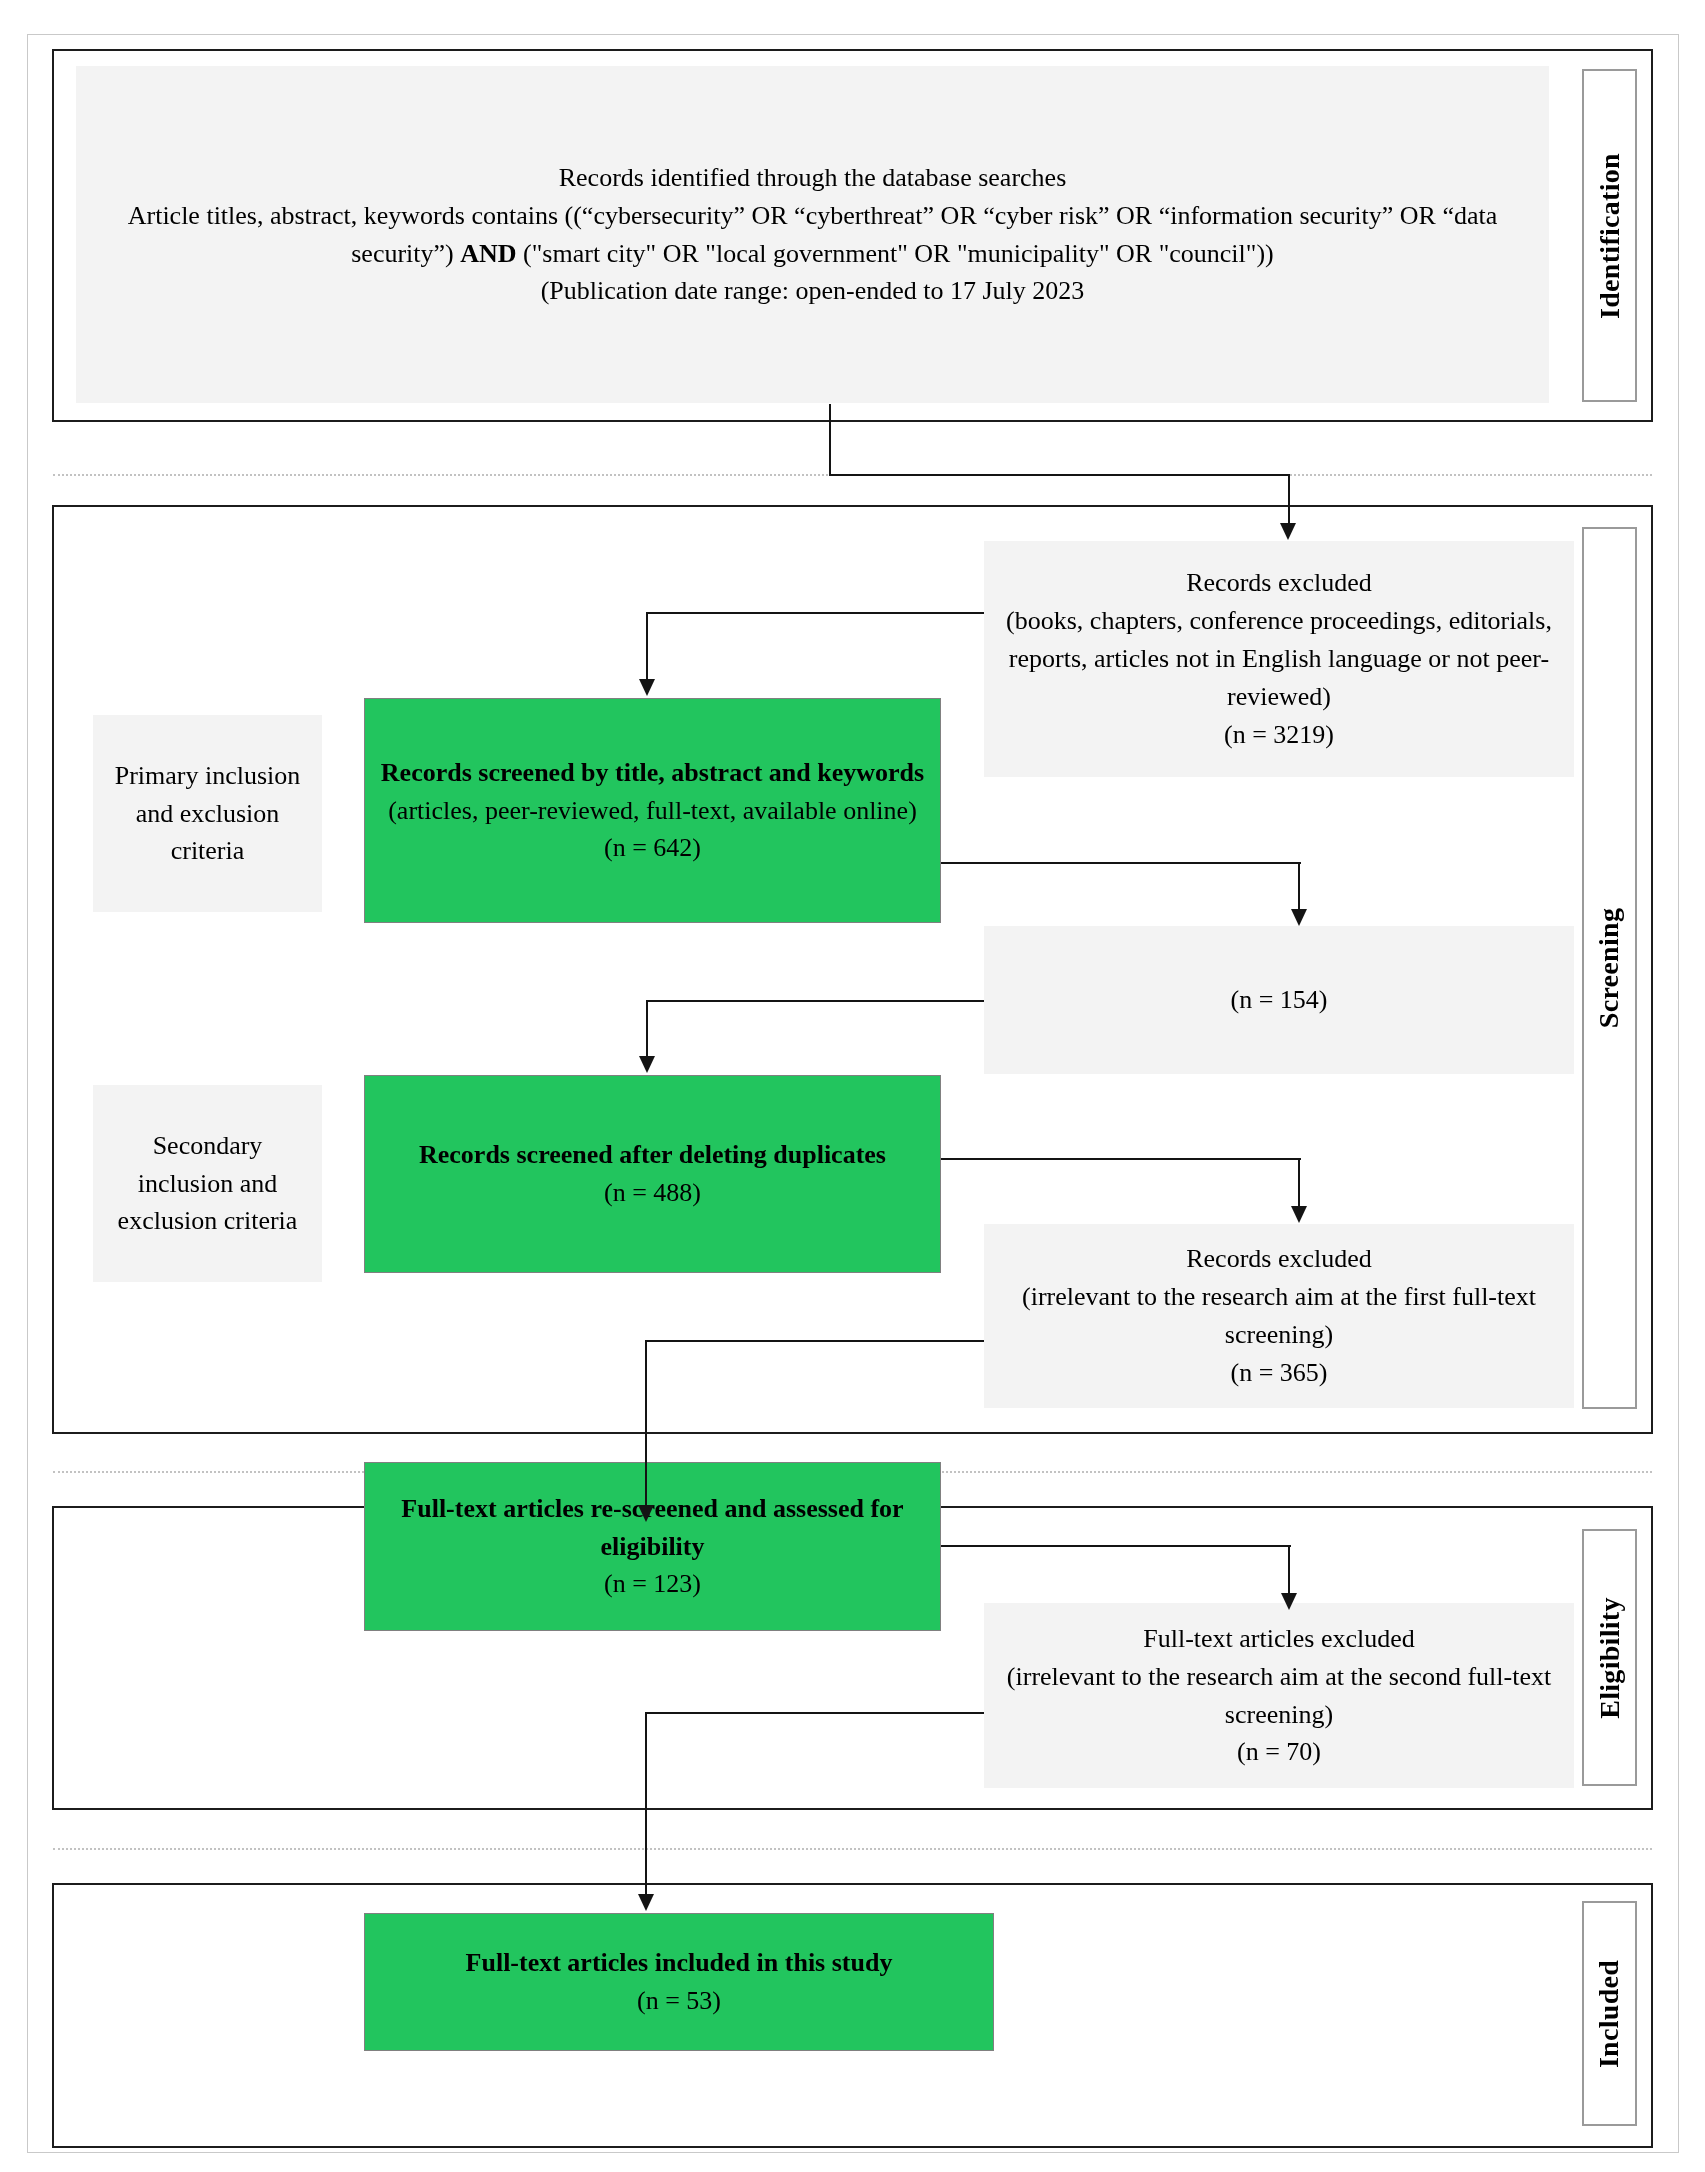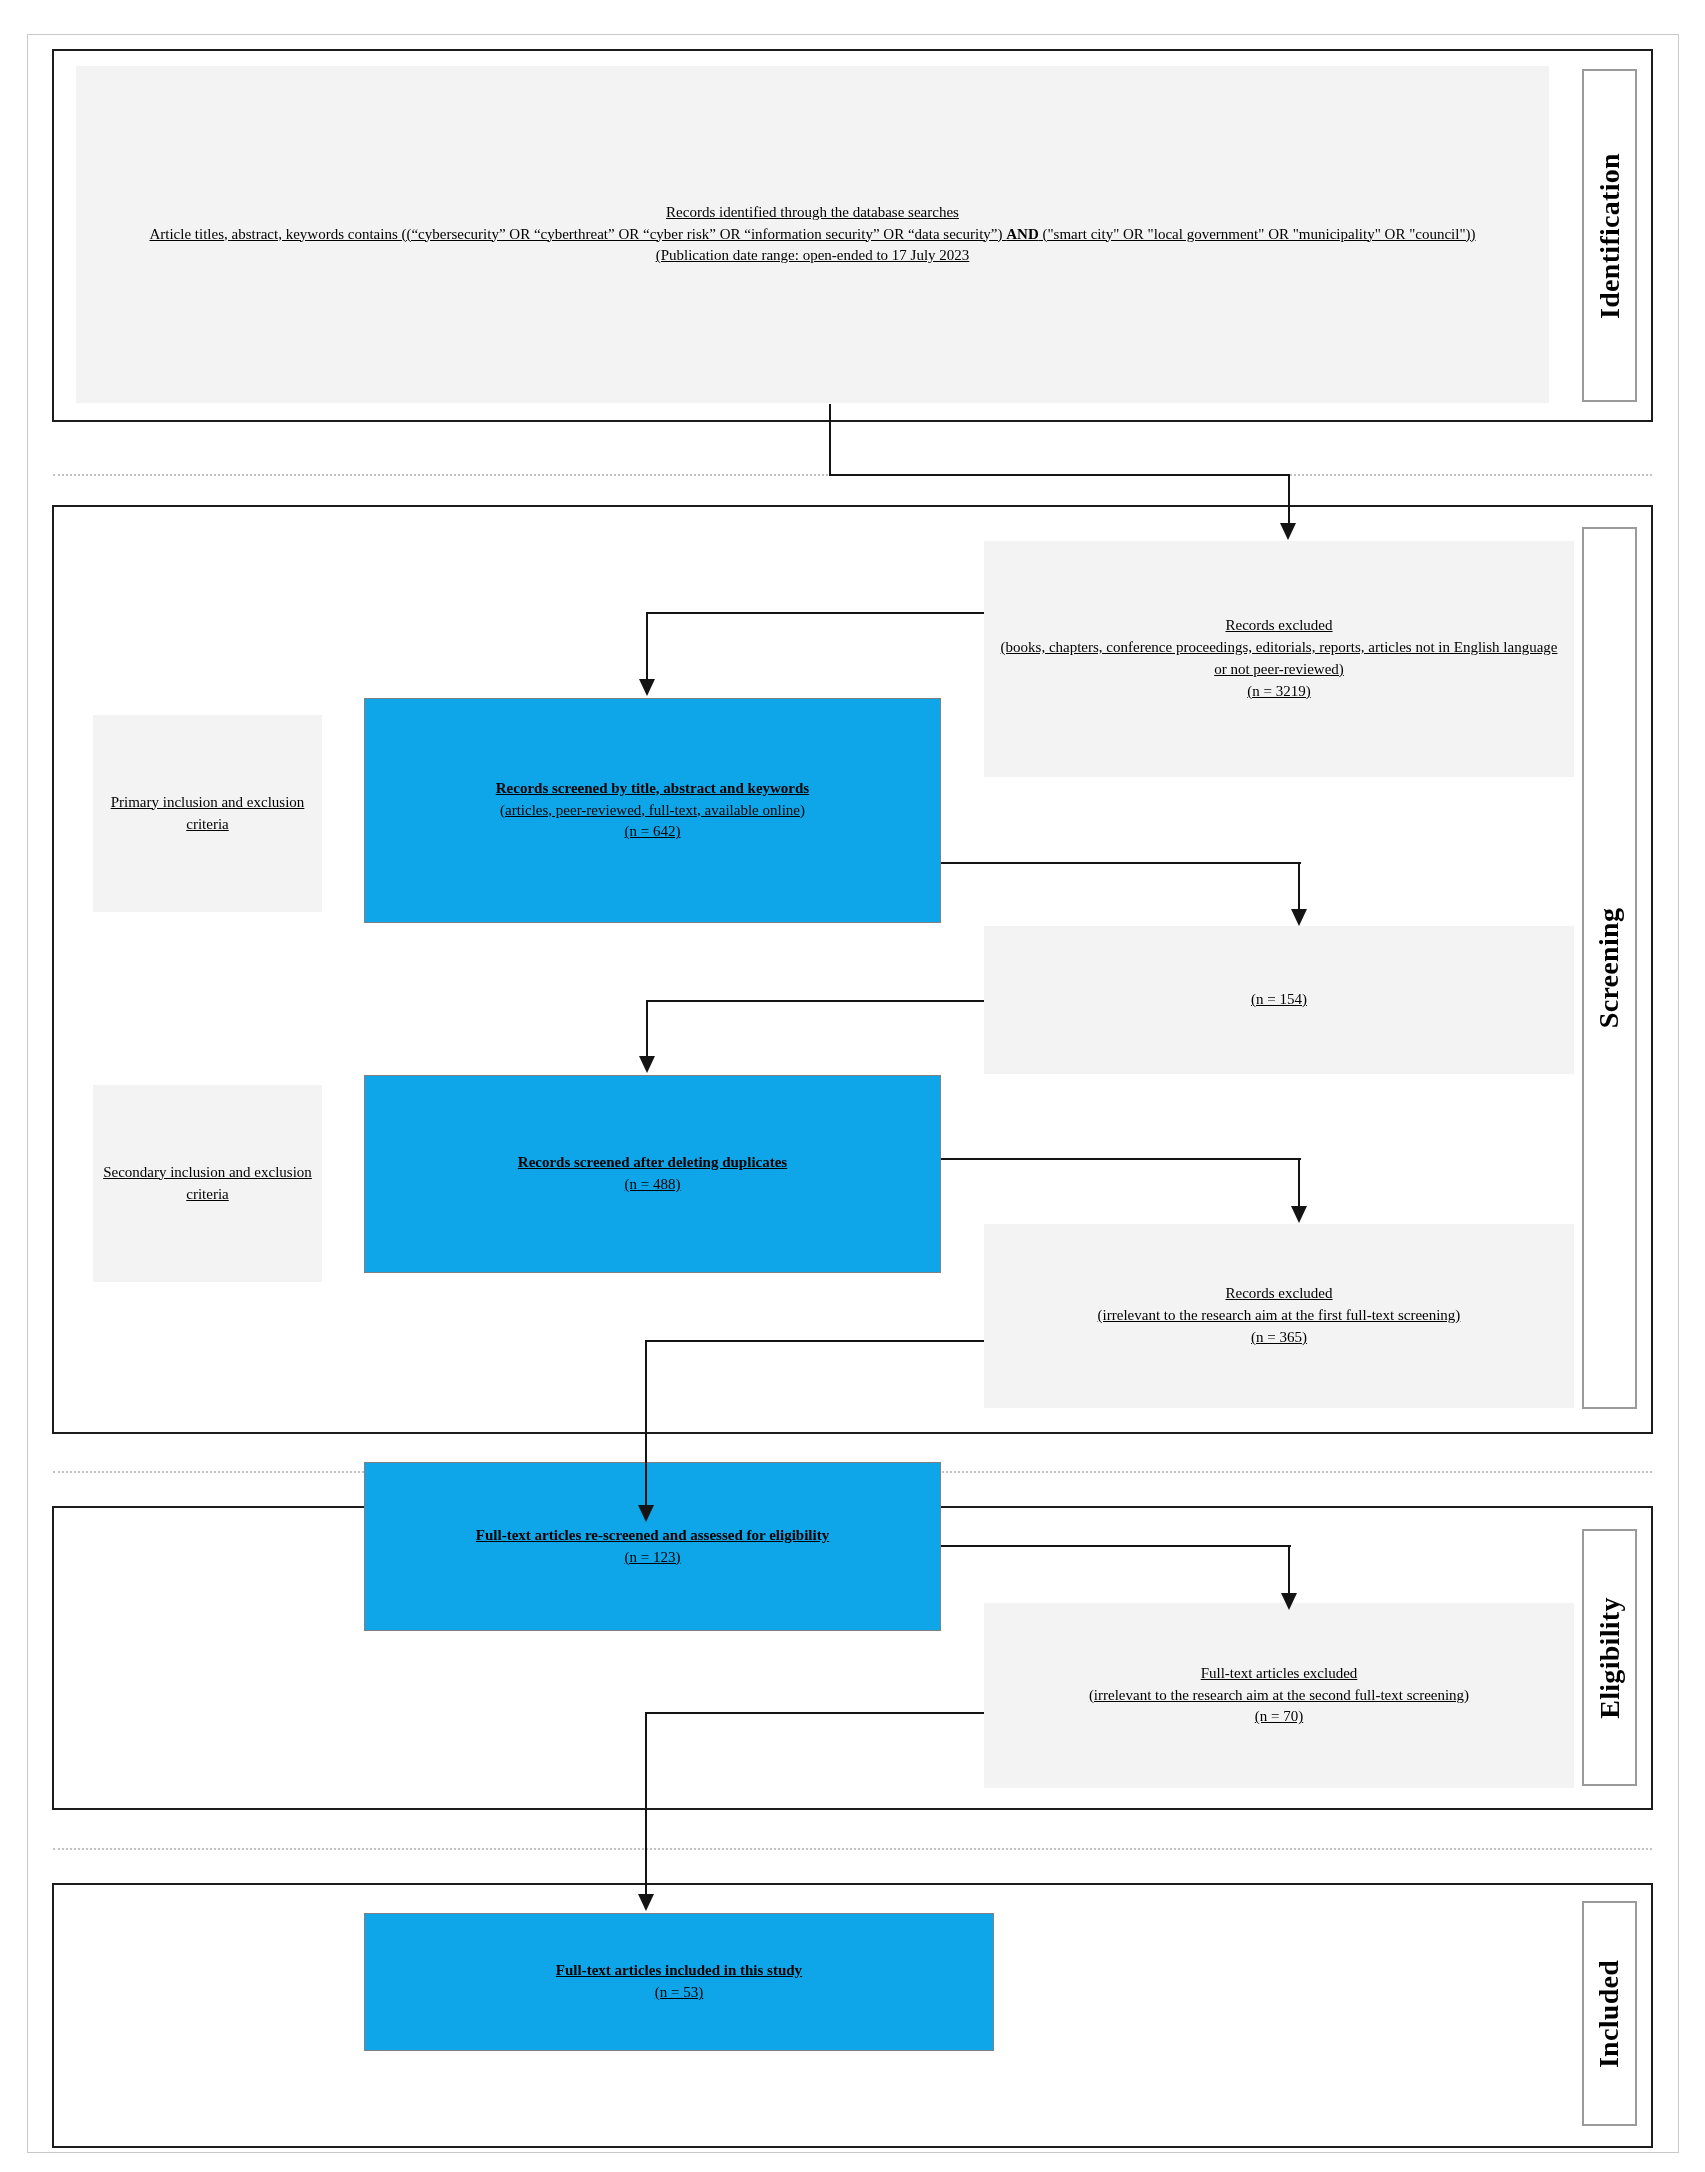--- a/index.html
+++ b/index.html
@@ -93,7 +93,7 @@
   }
   .node .t-bold { font-weight: bold; }
 
-  .fs-42 { font-size: 15px; text-decoration: underline; }
+  .fs-42 { font-size: 26px; }
 
   
   .line-v {

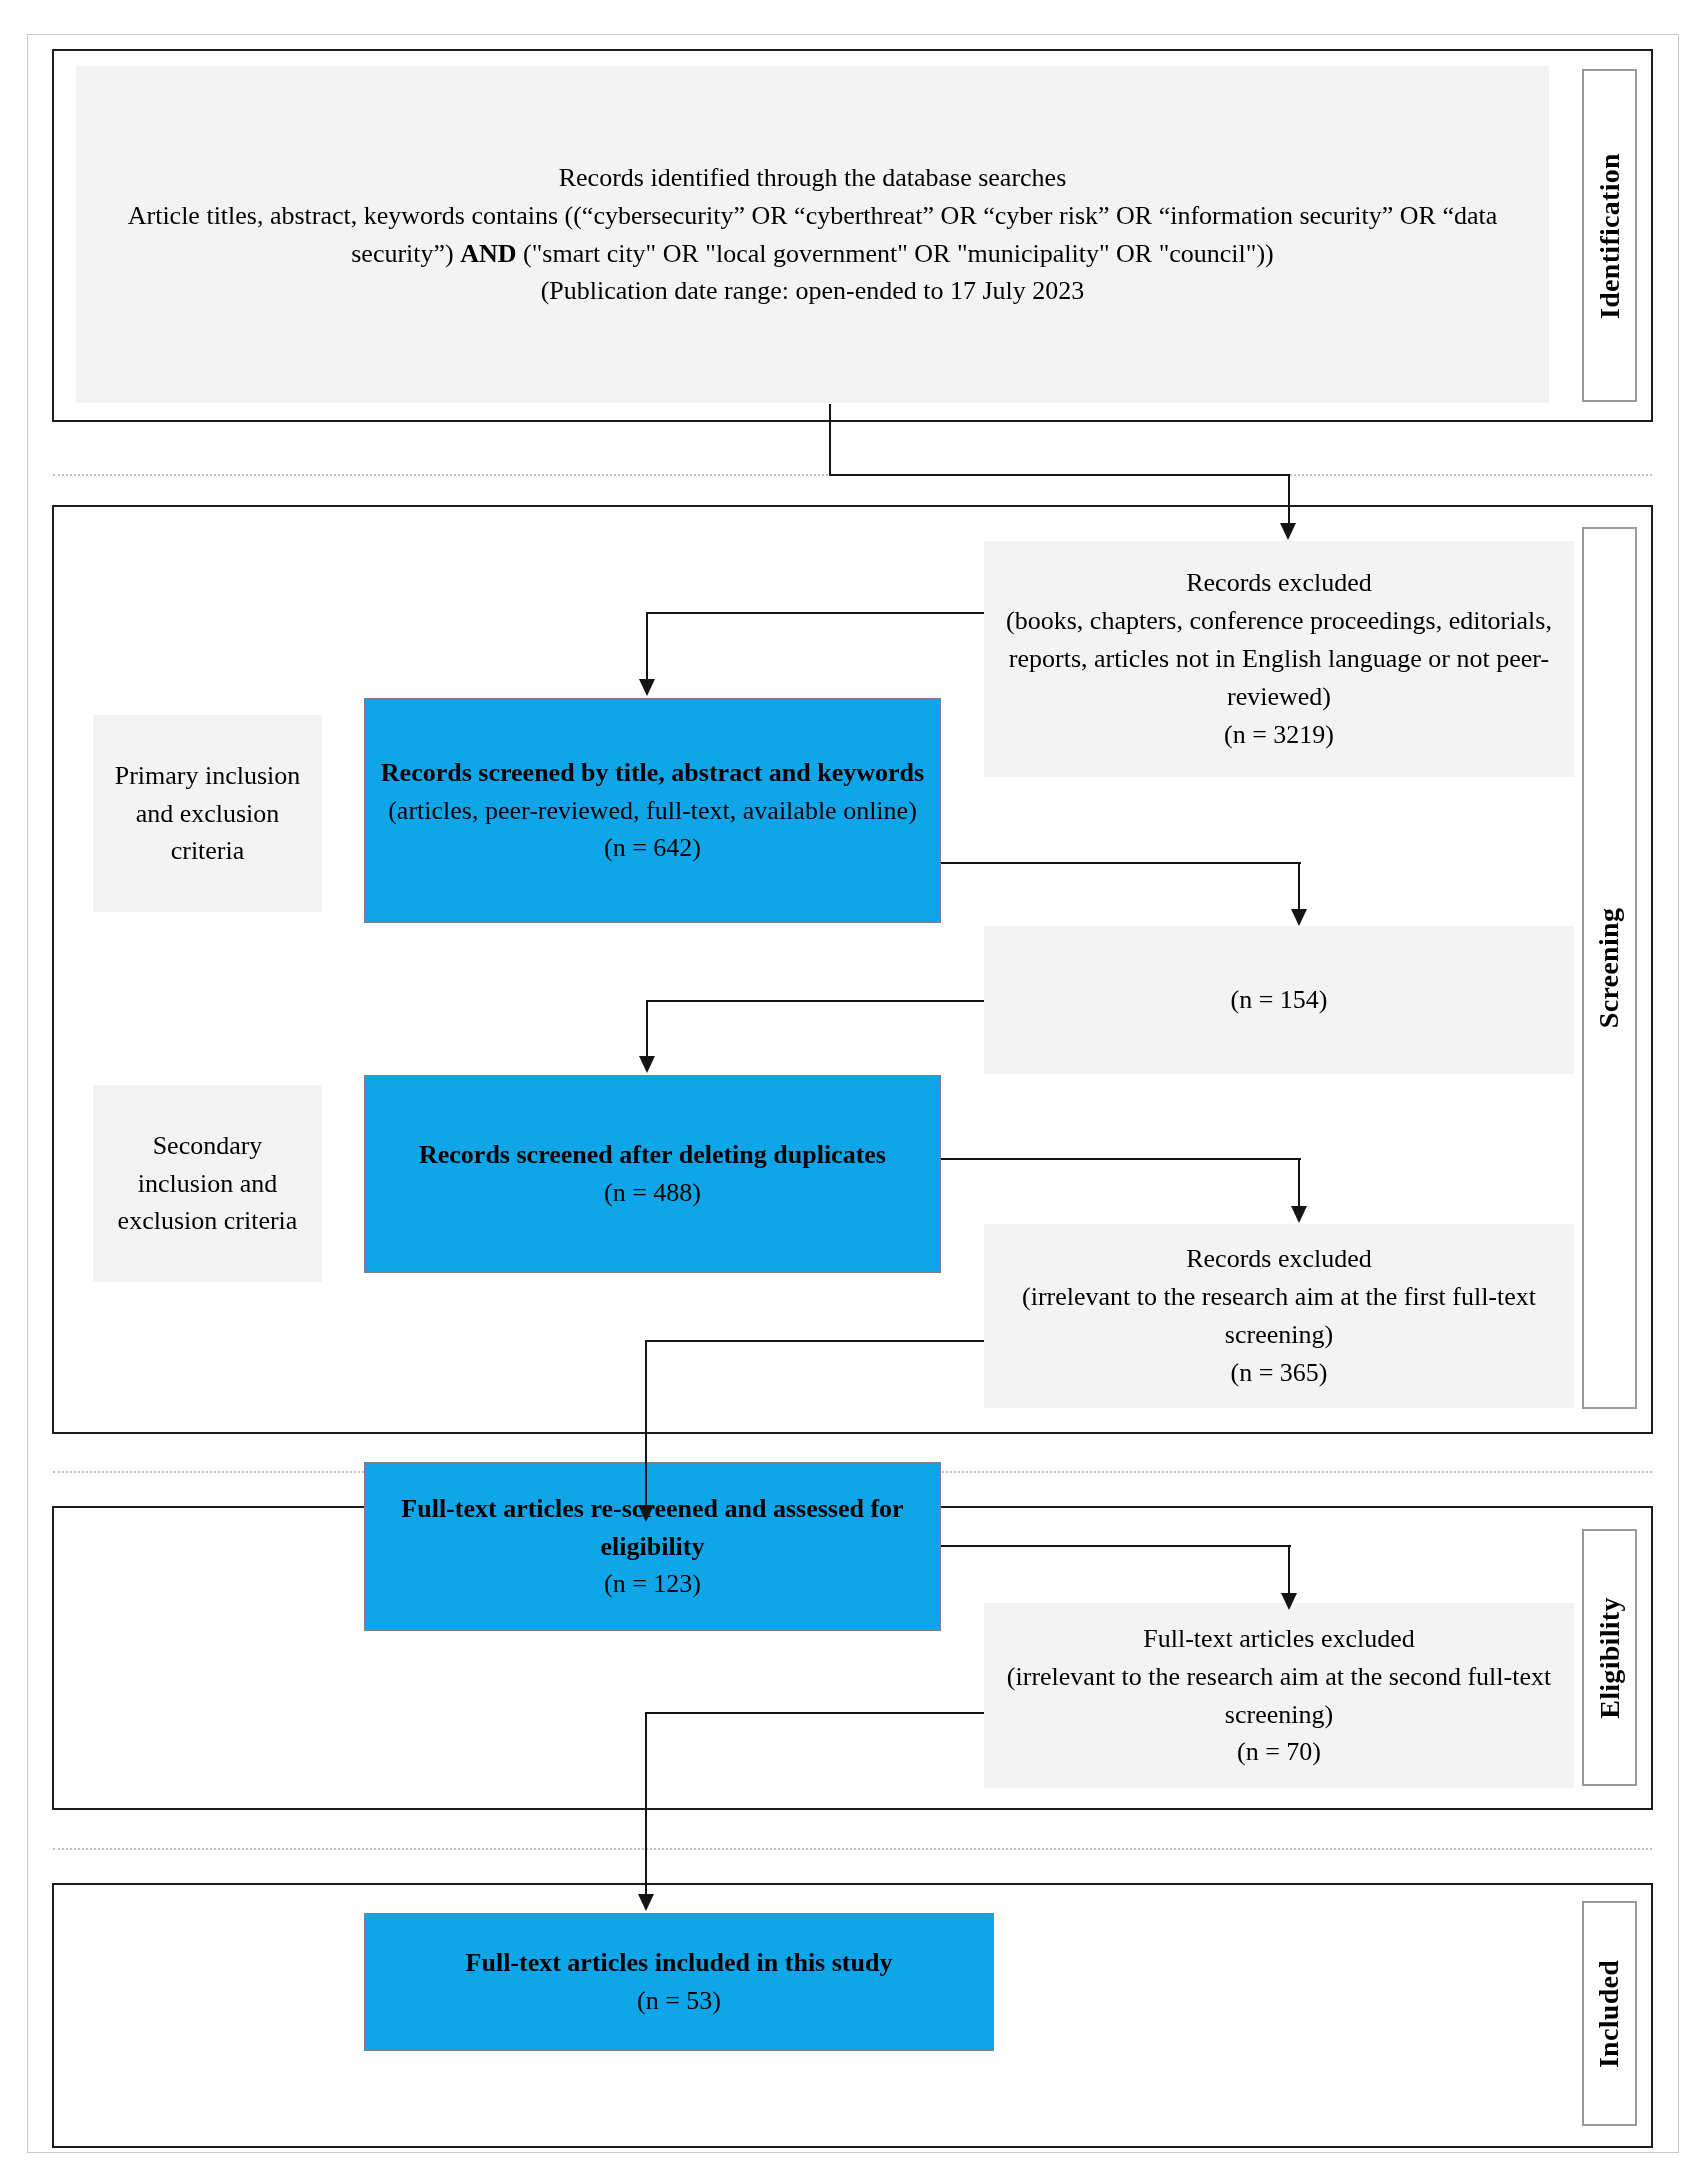--- a/index.html
+++ b/index.html
@@ -82,7 +82,7 @@
   }
   .node.bordered {
     border: 1.7px solid #808080;
-    background: #0ea5e9;
+    background: #22c55e;
   }
   .node.plain {
     border: none;

